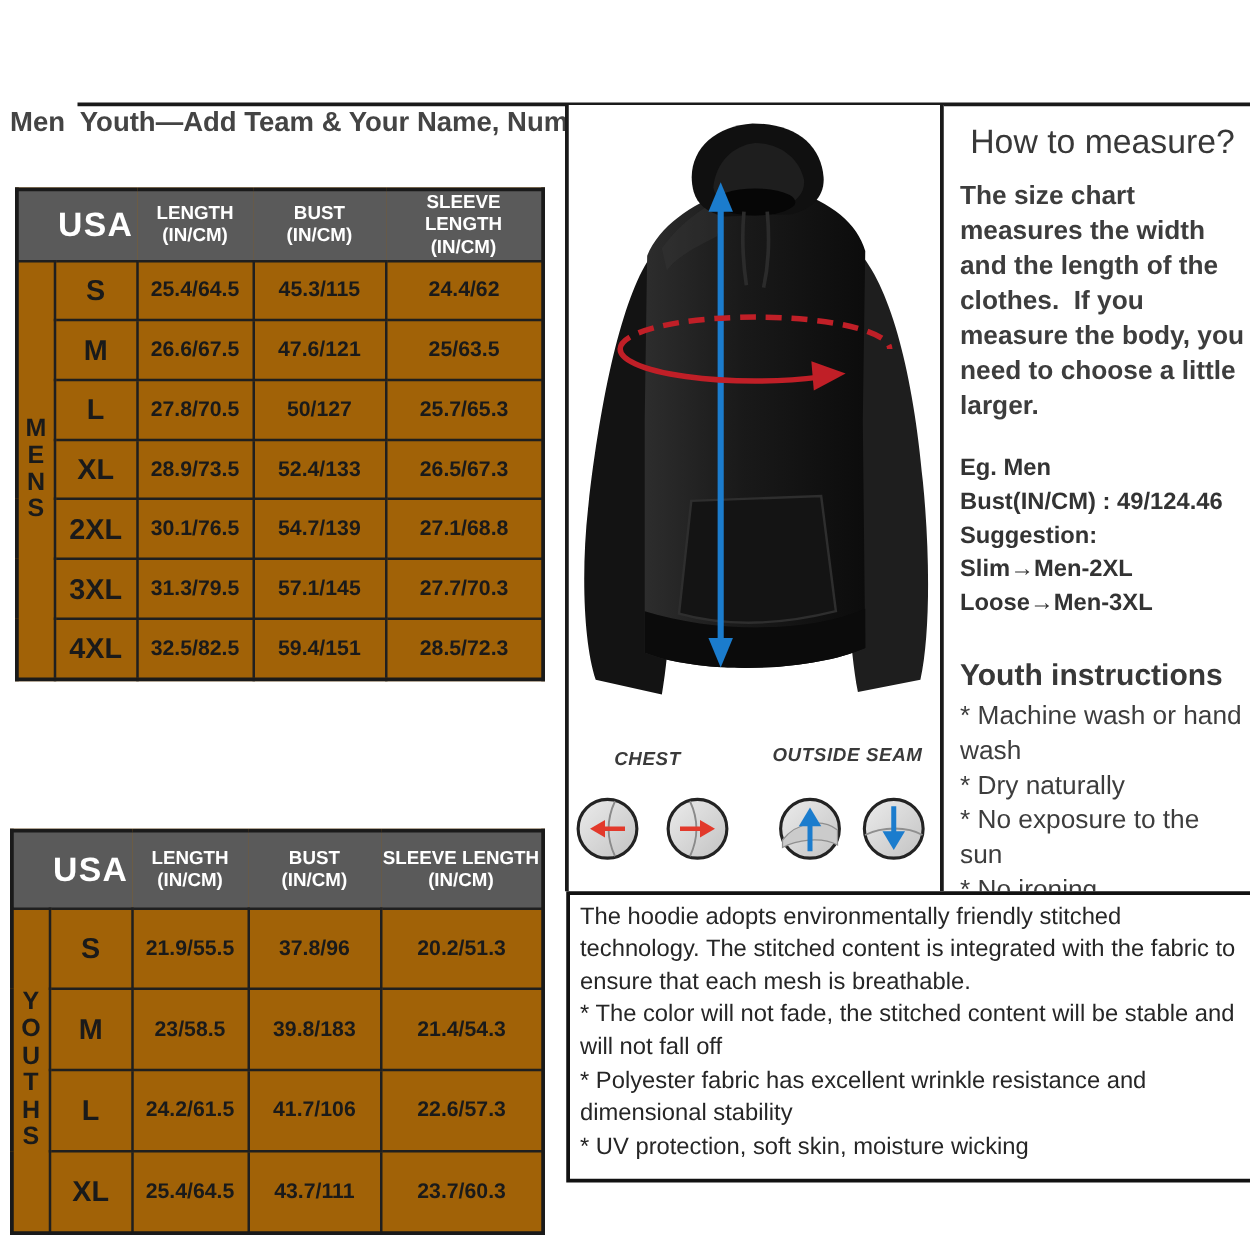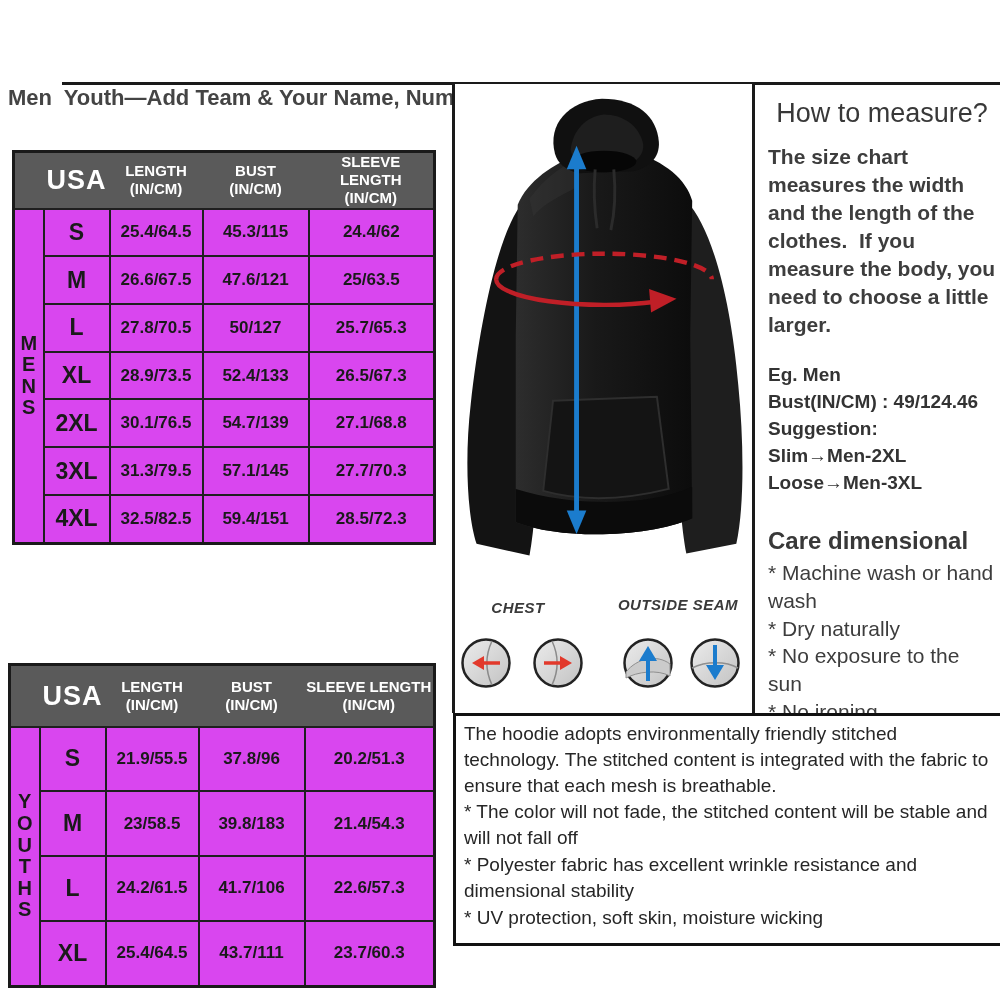--- a/index.html
+++ b/index.html
@@ -18,7 +18,7 @@
   .table-wrap.youths { left:8px;  top:663px; width:428px; height:325px; }
 
   table.size-table { border-collapse:collapse; width:100%; height:100%; table-layout:fixed;
-                     border:3px solid #1a1a1a; background:#d946ef; }
+                     border:3px solid #1a1a1a; background:#a16207; }
   table.size-table thead th { background:#5a5a5a; color:#fff; border:0; font-weight:bold;
                               white-space:pre-line; line-height:1.2; font-size:15px; text-align:center; vertical-align:middle; }
   table.size-table thead th.usa { font-size:27px; letter-spacing:1px; }

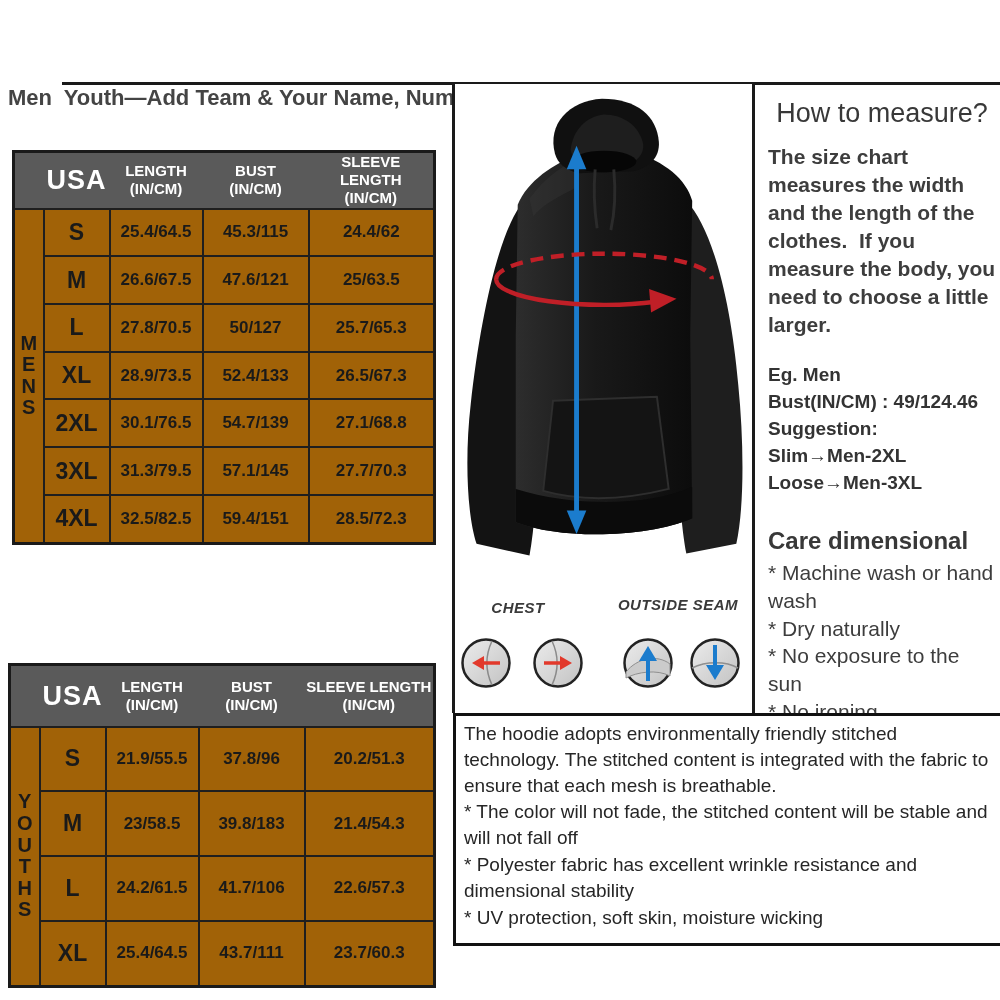--- a/index.html
+++ b/index.html
@@ -260,7 +260,7 @@
       <div>Slim→Men-2XL</div>
       <div>Loose→Men-3XL</div>
     </div>
-    <div class="care-heading">Care dimensional</div>
+    <div class="care-heading">Youth instructions</div>
     <div class="care-list">
       <div>* Machine wash or hand wash</div>
       <div>* Dry naturally</div>

